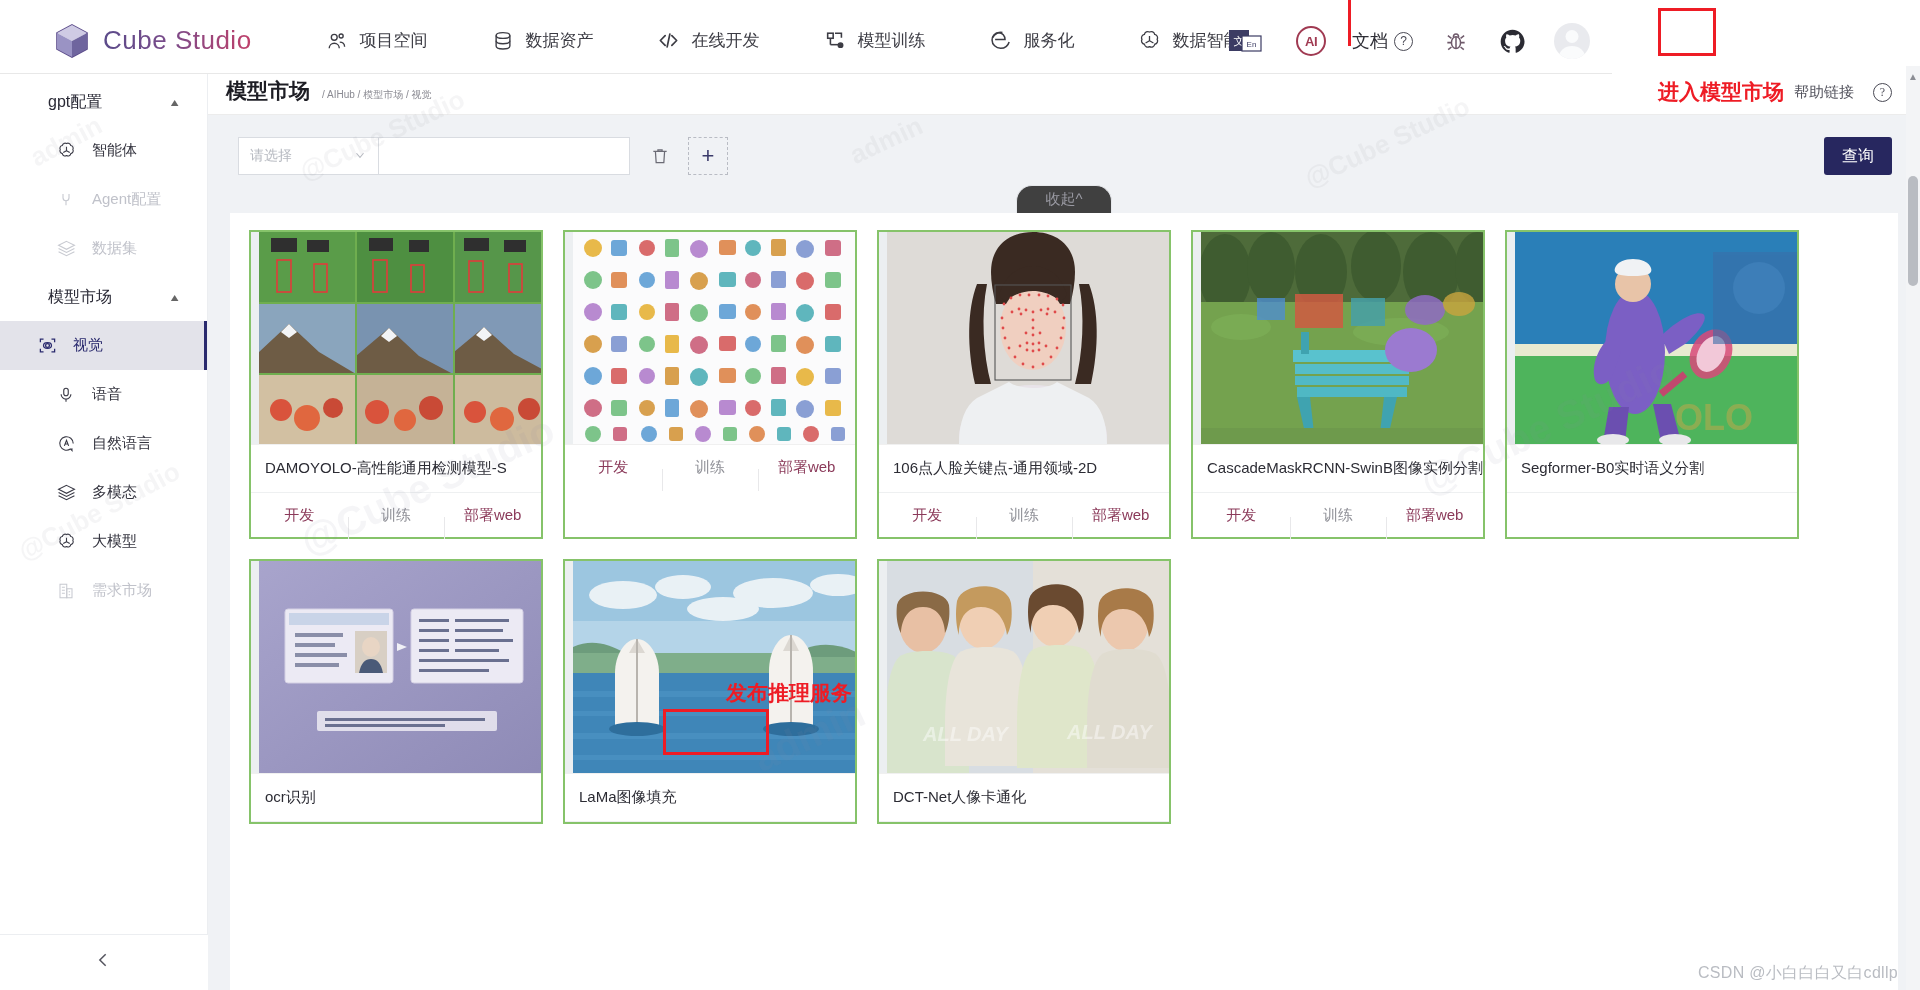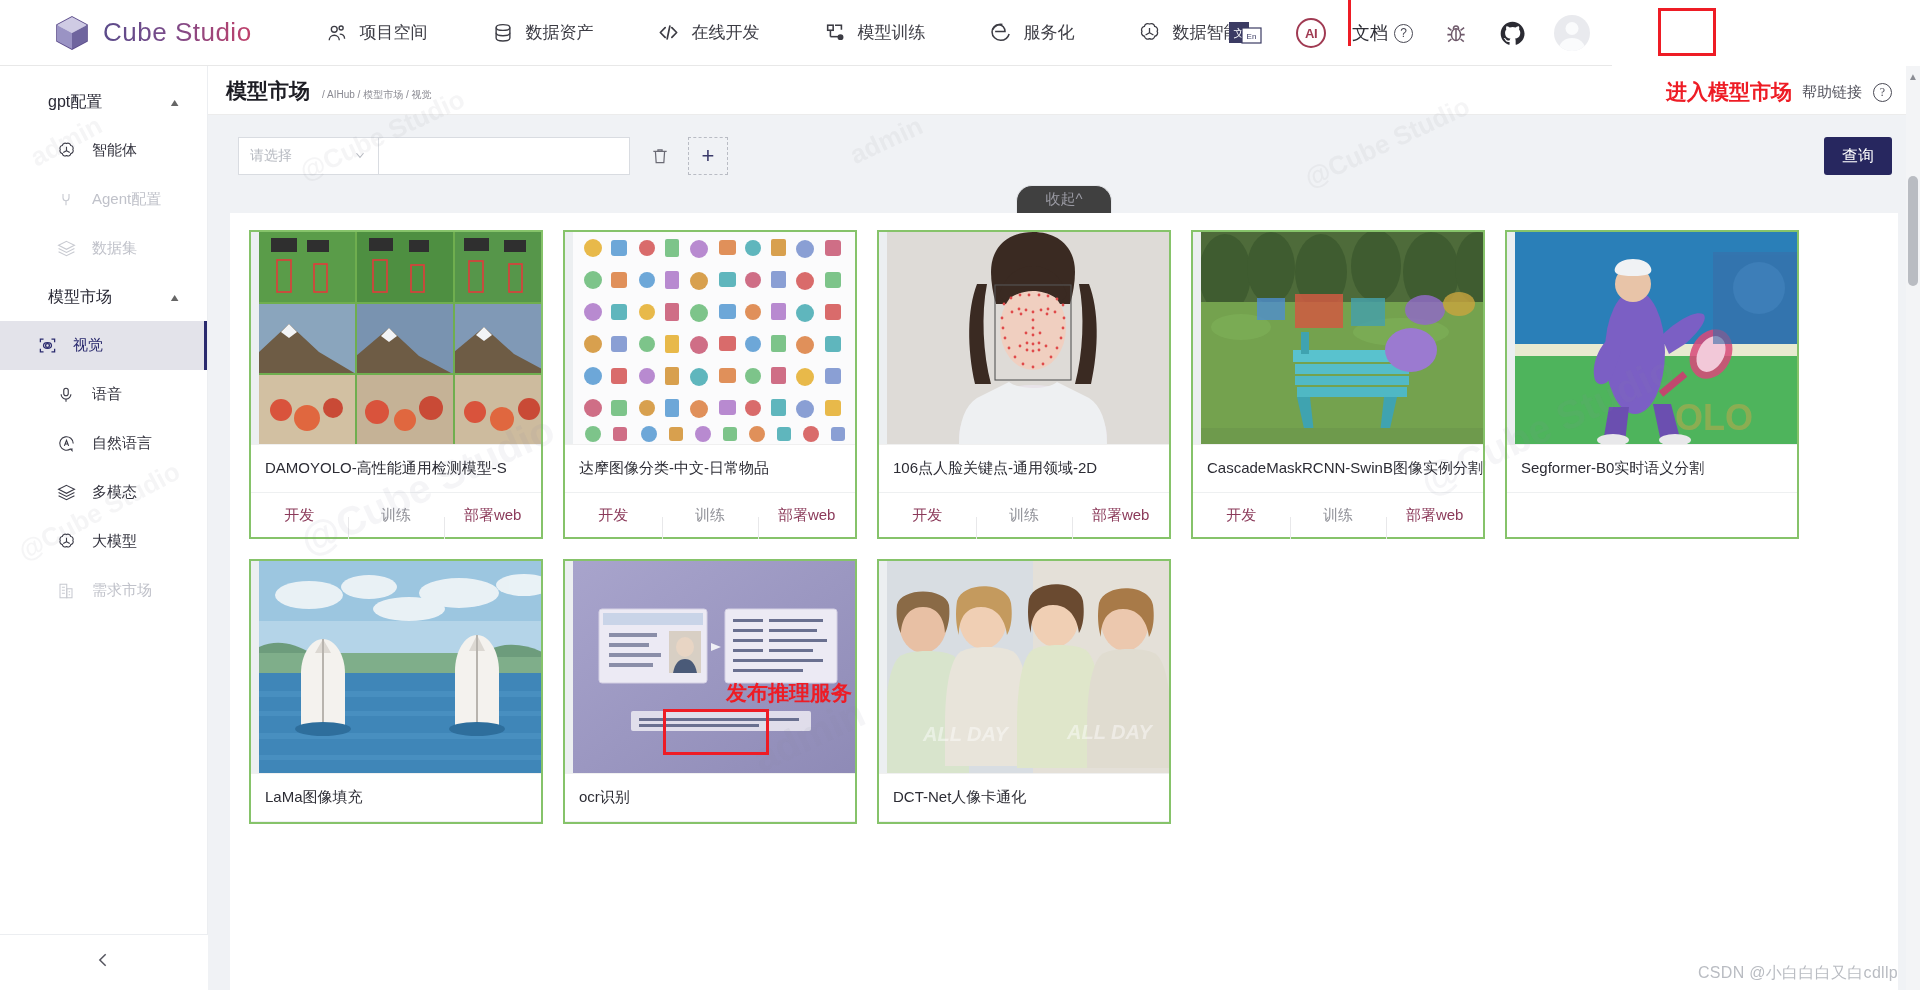--- a/index.html
+++ b/index.html
@@ -12,7 +12,7 @@
 
   
   .topnav {
-    position: absolute; top: 0; left: 0; width: 1612px; height: 66px;
+    position: absolute; top: 8px; left: 0; width: 1612px; height: 66px;
     background: #ffffff; border-bottom: 1px solid #e8e8e8;
     display: flex; align-items: center; z-index: 30;
   }

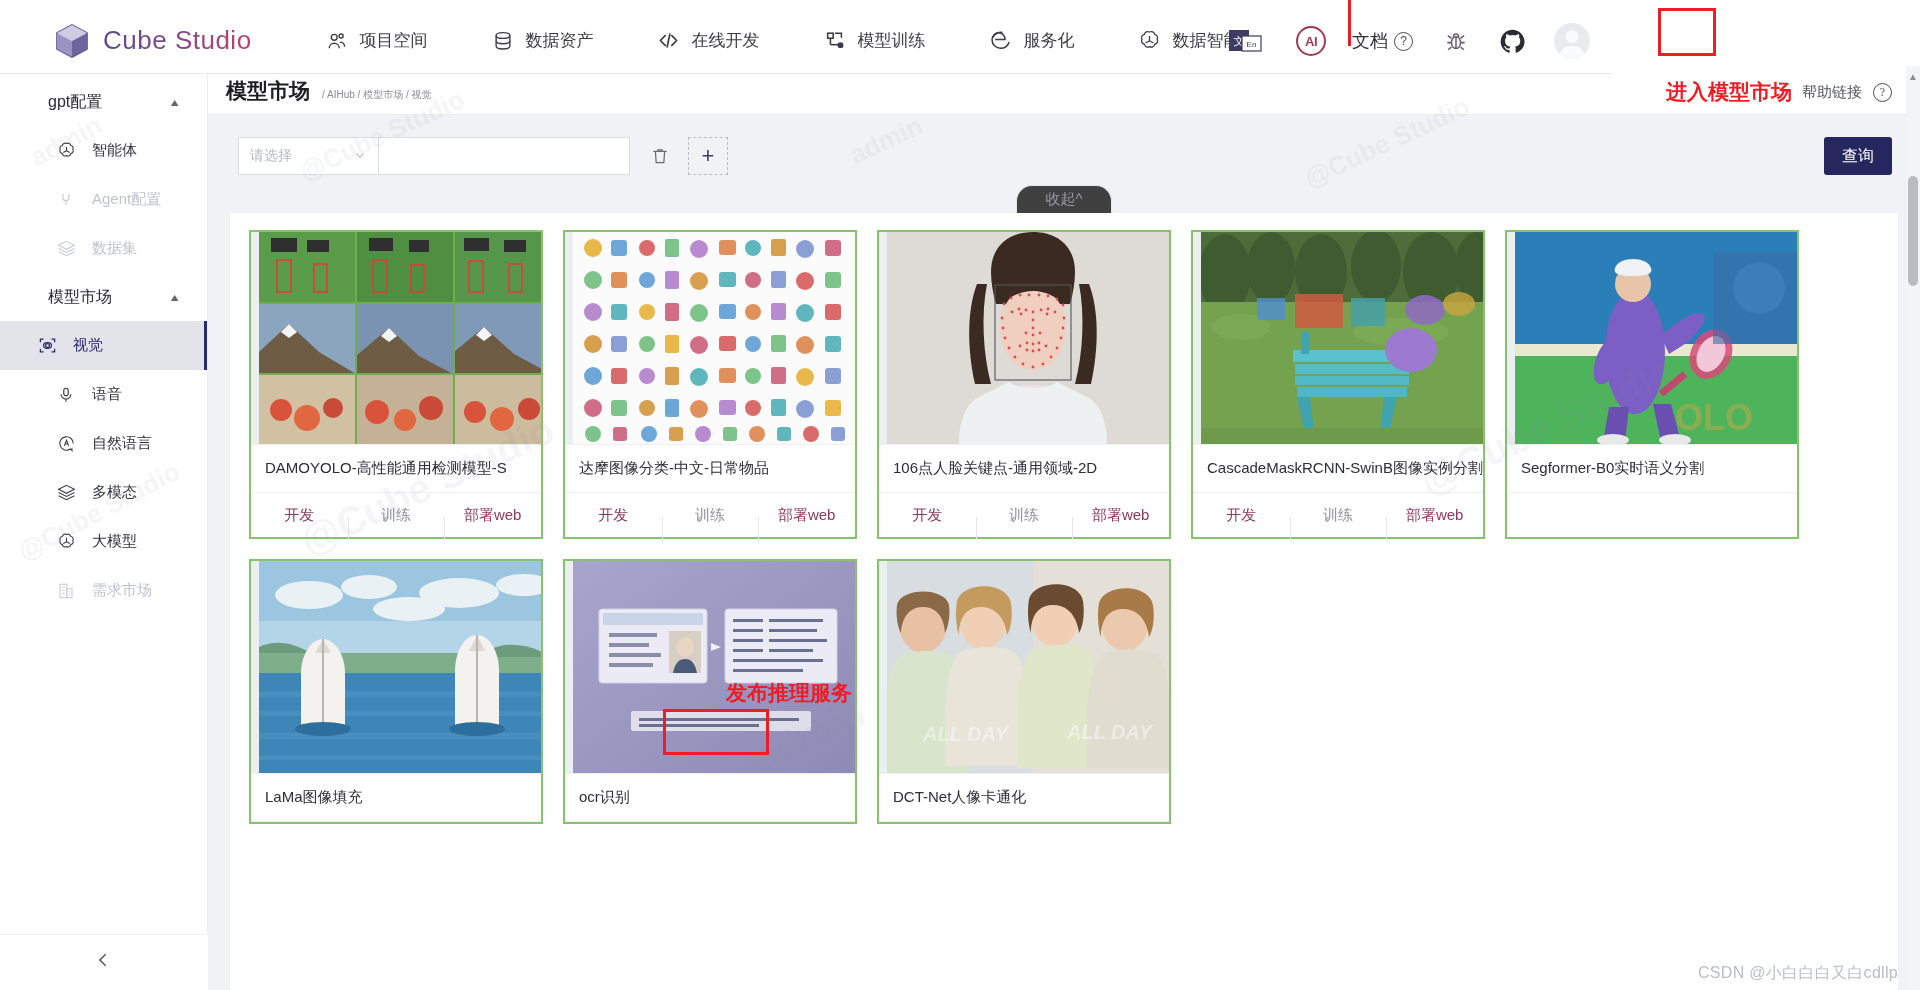--- a/index.html
+++ b/index.html
@@ -96,7 +96,7 @@
   .crumbs { font-size: 10px; color: #8a8a92; margin-left: 12px; padding-bottom: 3px; }
   .head-right { position: absolute; right: 28px; bottom: 8px; display:flex; align-items:center; gap:10px; }
   .enter-market { color: #ee1c25; font-size: 21px; font-weight: bold; }
-  .help-link { color: #55555f; font-size: 15px; display:flex; align-items:flex-end; gap:5px; cursor:pointer;font-family:Liberation Serif, serif;}
+  .help-link { color: #55555f; font-size: 15px; display:flex; align-items:flex-end; gap:13px; cursor:pointer;font-family:Liberation Serif, serif;}
 
   .filter-zone { position: relative; background: #f0f2f5; padding: 22px 0 0 0; height: 98px; }
   .filter-row { display: flex; align-items: center; padding-left: 30px; }

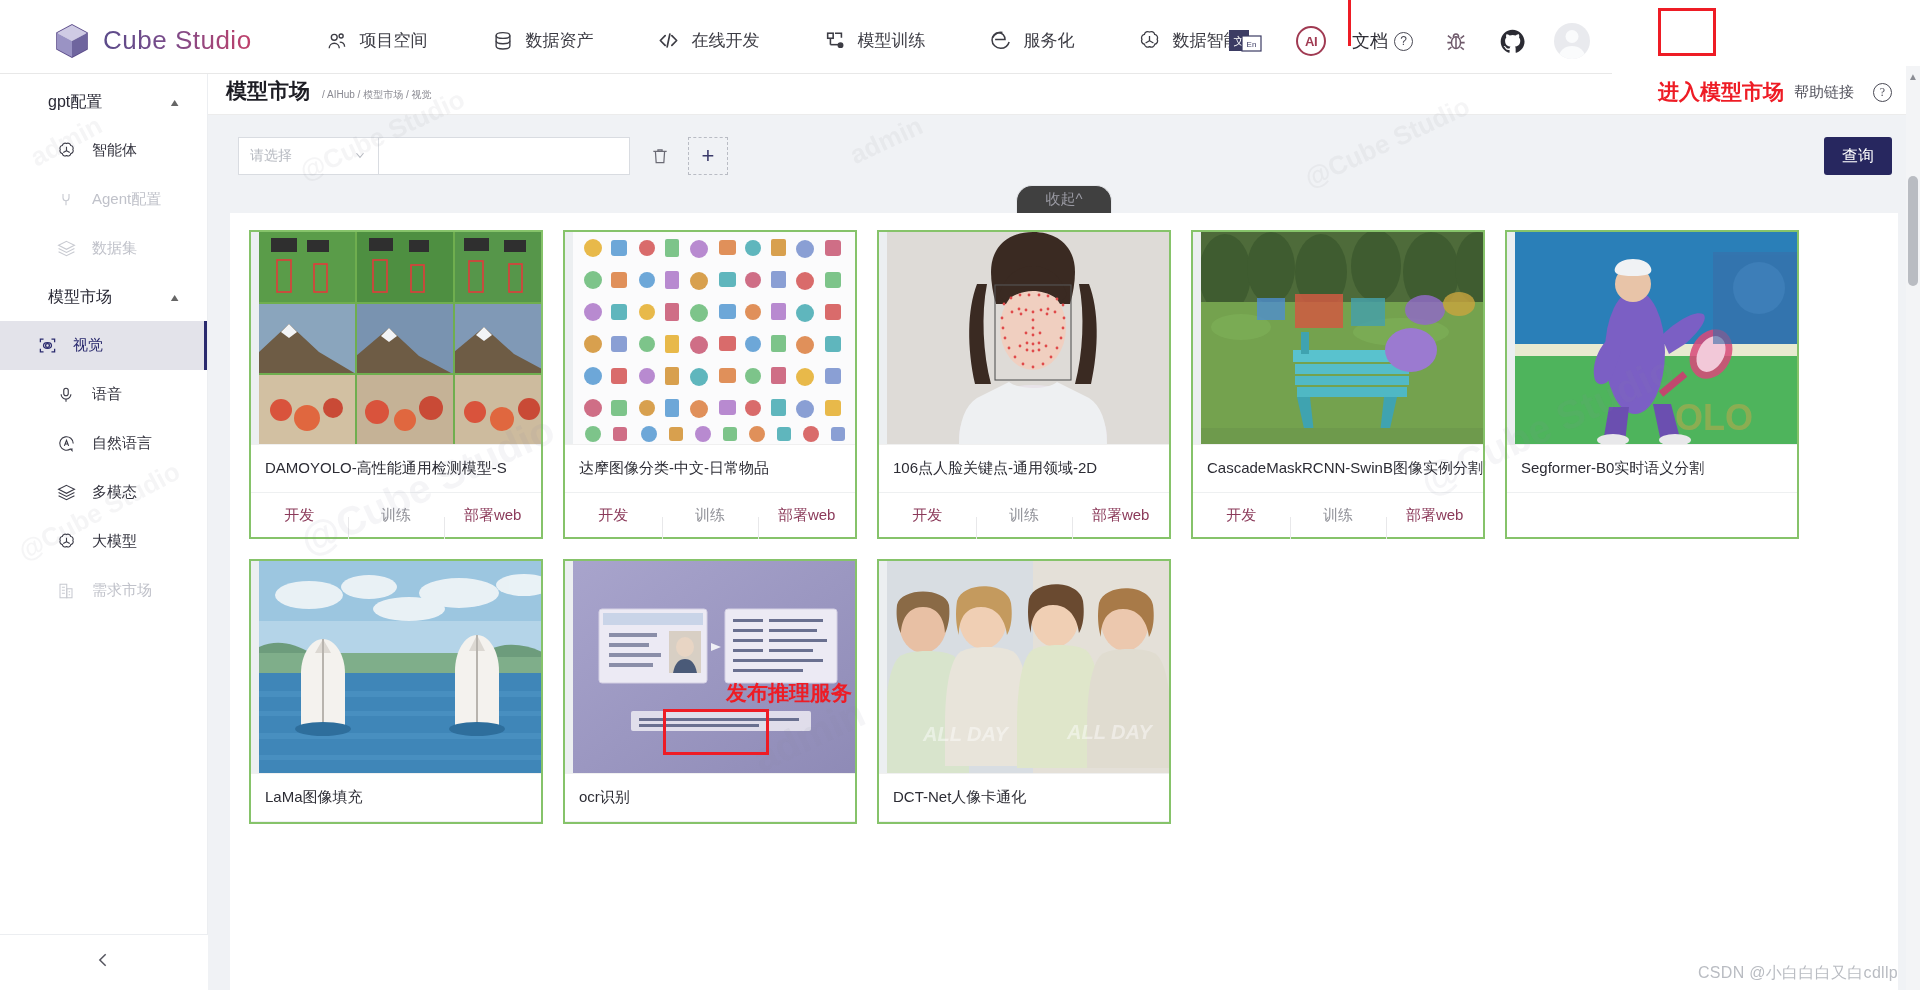--- a/index.html
+++ b/index.html
@@ -596,7 +596,6 @@
               </g>
             </svg>
           </div>
-          <div class="card-title">达摩图像分类-中文-日常物品</div>
           <div class="card-actions">
             <div class="card-act act-dev">开发</div>
             <div class="card-act act-train">训练</div>

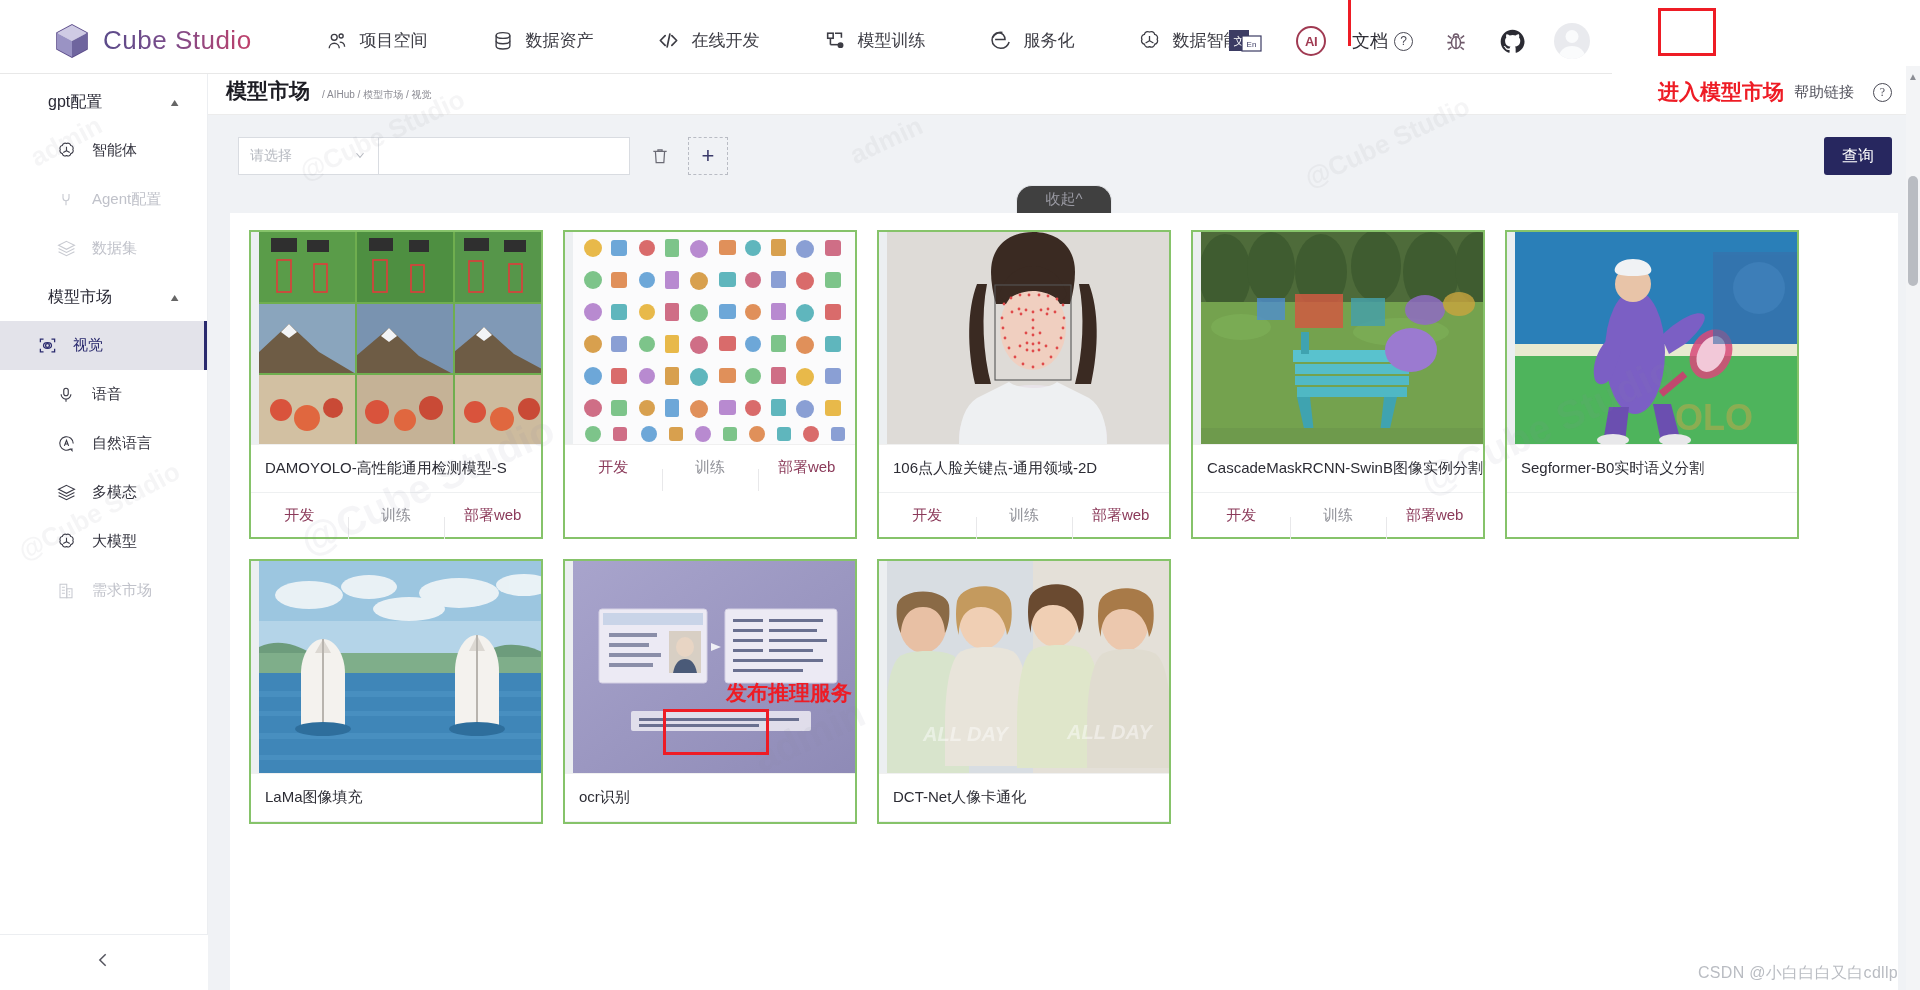--- a/index.html
+++ b/index.html
@@ -758,47 +758,6 @@
         <div class="card green-outline">
           <div class="card-thumb">
             <svg viewBox="0 0 292 213" width="292" height="213" preserveAspectRatio="none">
-              <rect width="292" height="120" fill="#b4d4e8"></rect>
-              <rect y="0" width="292" height="60" fill="#9cc6e0"></rect>
-              <g fill="#f2f6f8" opacity=".9">
-                <ellipse cx="50" cy="34" rx="34" ry="14"></ellipse>
-                  <ellipse cx="110" cy="26" rx="28" ry="12"></ellipse>
-                <ellipse cx="200" cy="32" rx="40" ry="15"></ellipse>
-                  <ellipse cx="265" cy="24" rx="28" ry="11"></ellipse>
-                <ellipse cx="150" cy="48" rx="36" ry="12"></ellipse>
-              </g>
-              <path d="M0 92h292v20H0z" fill="#7fae8a"></path>
-              <g fill="#6d9c7c">
-                <path d="M0 86c18-8 34-4 52 6H0z"></path>
-                  <path d="M232 88c18-8 42-4 60 8h-60z"></path>
-              </g>
-              <rect y="112" width="292" height="101" fill="#3f86b8"></rect>
-              <g fill="#4f96c6" opacity=".6">
-                <rect y="130" width="292" height="6"></rect>
-                  <rect y="150" width="292" height="5"></rect>
-                  <rect y="172" width="292" height="6"></rect>
-                  <rect y="194" width="292" height="5"></rect>
-              </g>
-              <g fill="#f4f2ee">
-                <path d="M42 112c0-18 10-34 22-34s22 16 22 34v52H42z"></path>
-                <path d="M196 110c0-20 10-36 22-36s22 16 22 36v54h-44z"></path>
-              </g>
-              <g fill="#dcd8d2">
-                <path d="M64 78l8 14H56zM218 74l8 16h-16z"></path>
-              </g>
-              <g stroke="#b8b4ae" stroke-width="2" fill="none">
-                <path d="M64 78v86M218 74v90"></path>
-              </g>
-              <ellipse cx="64" cy="168" rx="28" ry="7" fill="#2e6e9c"></ellipse>
-              <ellipse cx="218" cy="168" rx="28" ry="7" fill="#2e6e9c"></ellipse>
-            </svg>
-          </div>
-          <div class="card-title">LaMa图像填充</div>
-        </div>
-
-        <div class="card green-outline">
-          <div class="card-thumb">
-            <svg viewBox="0 0 292 213" width="292" height="213" preserveAspectRatio="none">
               <rect width="292" height="213" fill="#9e9ac4"></rect>
               <rect width="292" height="213" fill="url(#g6)"></rect>
               <defs>
@@ -845,6 +804,47 @@
         <div class="card green-outline">
           <div class="card-thumb">
             <svg viewBox="0 0 292 213" width="292" height="213" preserveAspectRatio="none">
+              <rect width="292" height="120" fill="#b4d4e8"></rect>
+              <rect y="0" width="292" height="60" fill="#9cc6e0"></rect>
+              <g fill="#f2f6f8" opacity=".9">
+                <ellipse cx="50" cy="34" rx="34" ry="14"></ellipse>
+                  <ellipse cx="110" cy="26" rx="28" ry="12"></ellipse>
+                <ellipse cx="200" cy="32" rx="40" ry="15"></ellipse>
+                  <ellipse cx="265" cy="24" rx="28" ry="11"></ellipse>
+                <ellipse cx="150" cy="48" rx="36" ry="12"></ellipse>
+              </g>
+              <path d="M0 92h292v20H0z" fill="#7fae8a"></path>
+              <g fill="#6d9c7c">
+                <path d="M0 86c18-8 34-4 52 6H0z"></path>
+                  <path d="M232 88c18-8 42-4 60 8h-60z"></path>
+              </g>
+              <rect y="112" width="292" height="101" fill="#3f86b8"></rect>
+              <g fill="#4f96c6" opacity=".6">
+                <rect y="130" width="292" height="6"></rect>
+                  <rect y="150" width="292" height="5"></rect>
+                  <rect y="172" width="292" height="6"></rect>
+                  <rect y="194" width="292" height="5"></rect>
+              </g>
+              <g fill="#f4f2ee">
+                <path d="M42 112c0-18 10-34 22-34s22 16 22 34v52H42z"></path>
+                <path d="M196 110c0-20 10-36 22-36s22 16 22 36v54h-44z"></path>
+              </g>
+              <g fill="#dcd8d2">
+                <path d="M64 78l8 14H56zM218 74l8 16h-16z"></path>
+              </g>
+              <g stroke="#b8b4ae" stroke-width="2" fill="none">
+                <path d="M64 78v86M218 74v90"></path>
+              </g>
+              <ellipse cx="64" cy="168" rx="28" ry="7" fill="#2e6e9c"></ellipse>
+              <ellipse cx="218" cy="168" rx="28" ry="7" fill="#2e6e9c"></ellipse>
+            </svg>
+          </div>
+          <div class="card-title">LaMa图像填充</div>
+        </div>
+
+        <div class="card green-outline">
+          <div class="card-thumb">
+            <svg viewBox="0 0 292 213" width="292" height="213" preserveAspectRatio="none">
               <rect width="292" height="213" fill="#d8dde2"></rect>
               <rect x="146" width="146" height="213" fill="#e4e0d8"></rect>
               <g>

